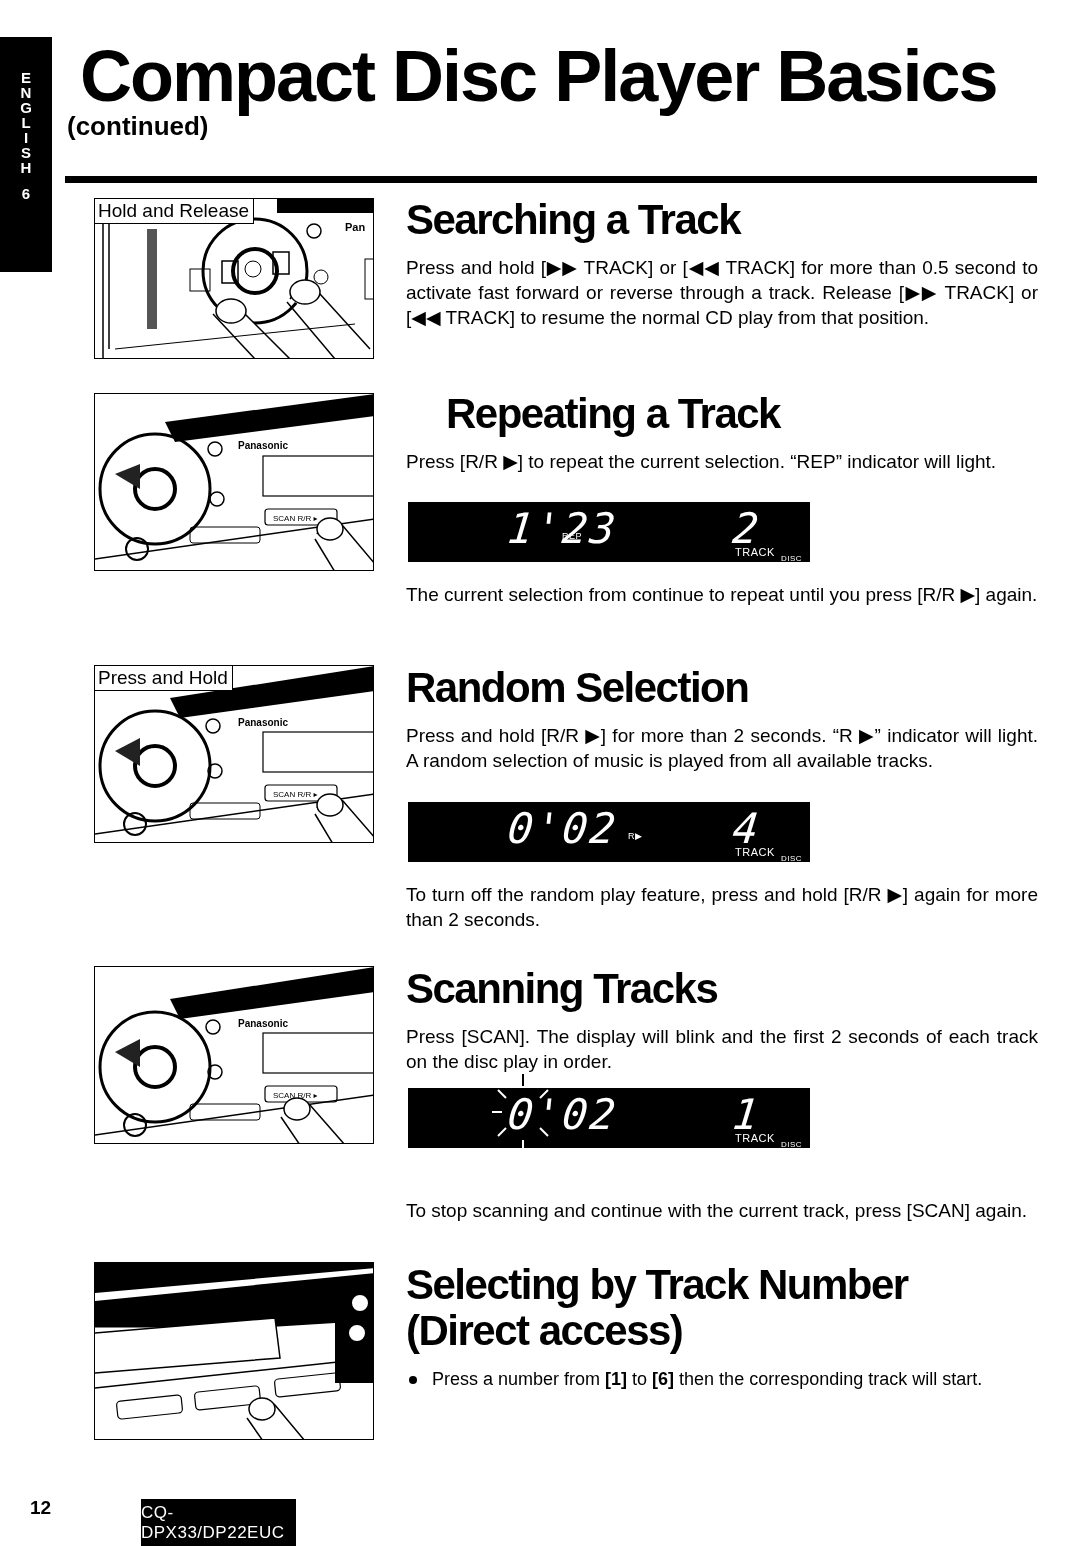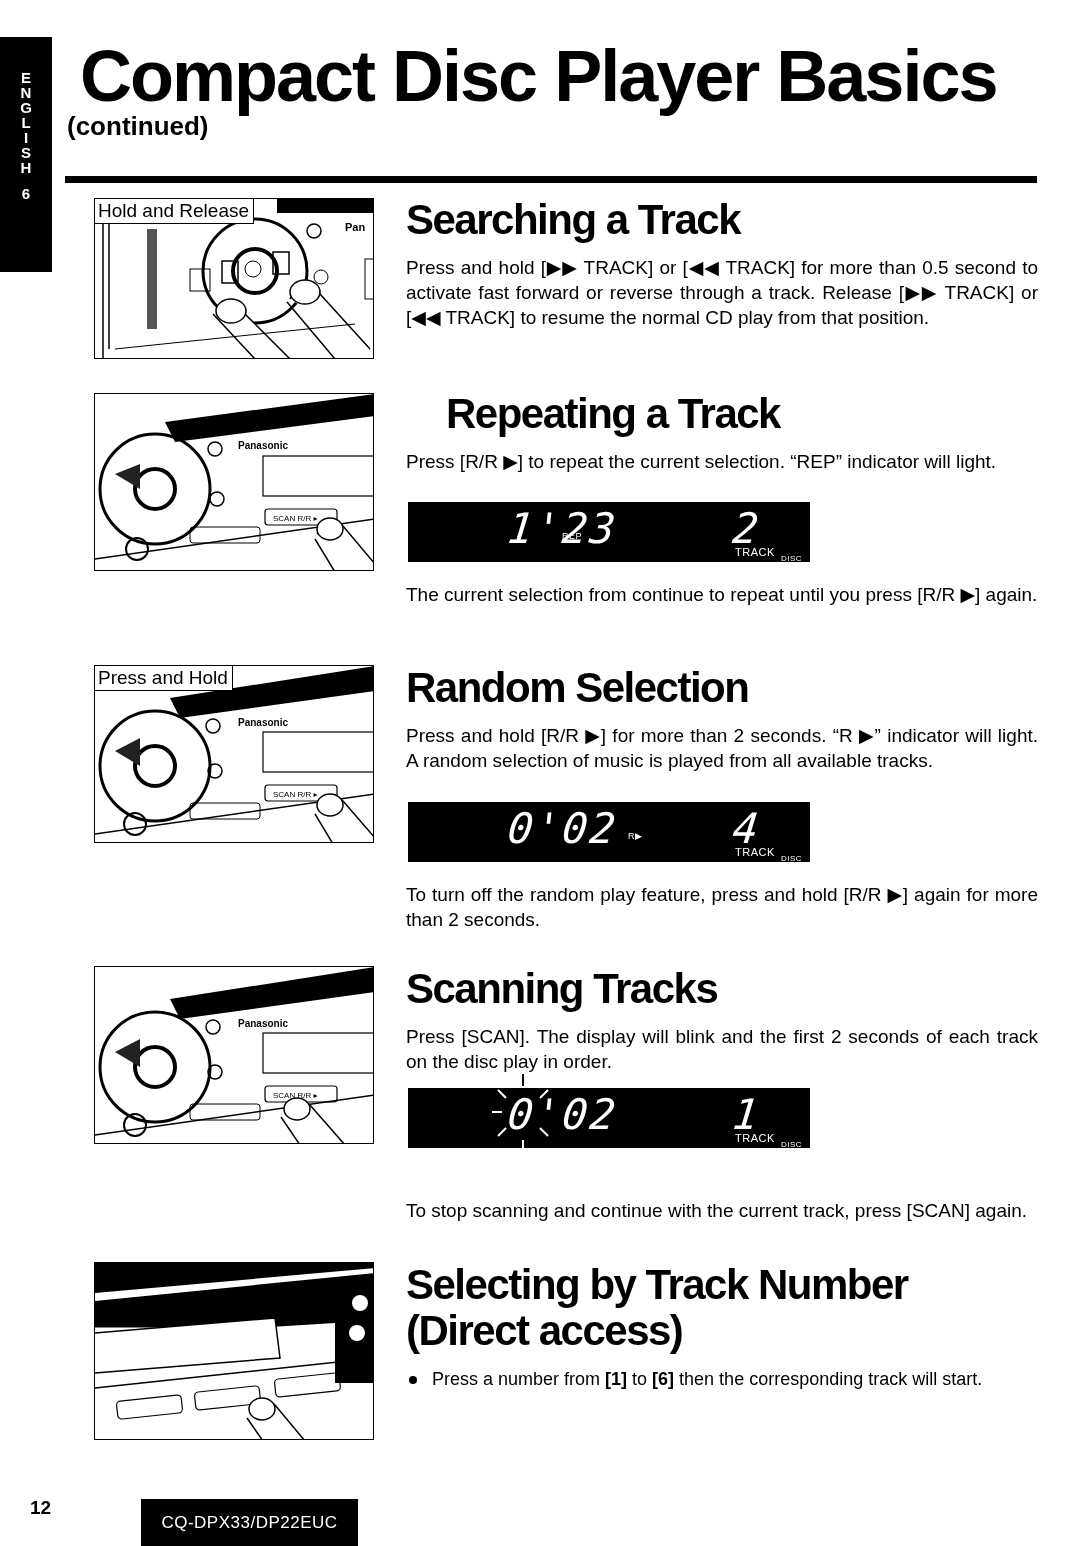--- a/index.html
+++ b/index.html
@@ -40,7 +40,7 @@
   .illus .caption { position: absolute; left: 0; top: 0; background: #fff; font-size: 19px; line-height: 22px; padding: 1px 4px 1px 3px; border-right: 1px solid #000; border-bottom: 1px solid #000; white-space: nowrap; }
 
   .page-number { left: 30px; top: 1497px; font-size: 19px; font-weight: bold; }
-  .model-badge { left: 141px; top: 1499px; width: 217px; height: 47px; background: #000; color: #fff; font-family: "Liberation Sans", sans-serif;
+  .model-badge { left: 141px; top: 1499px; width: 155px; height: 47px; background: #000; color: #fff; font-family: "Liberation Sans", sans-serif;
                  font-size: 17px; letter-spacing: 0.5px; display: flex; align-items: center; justify-content: center; font-stretch: condensed; }
 </style>
 </head>

